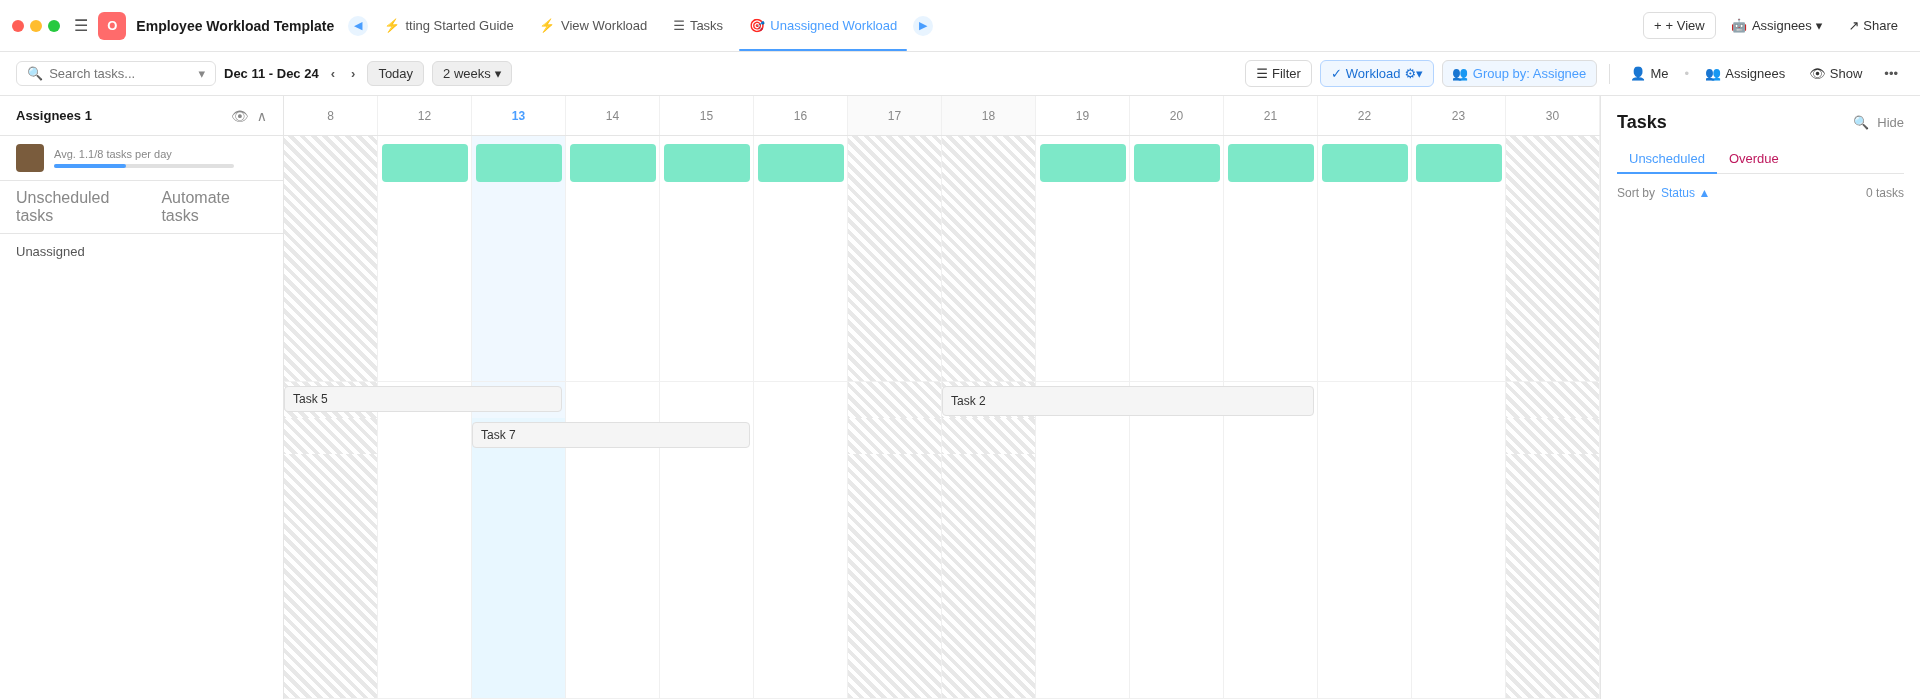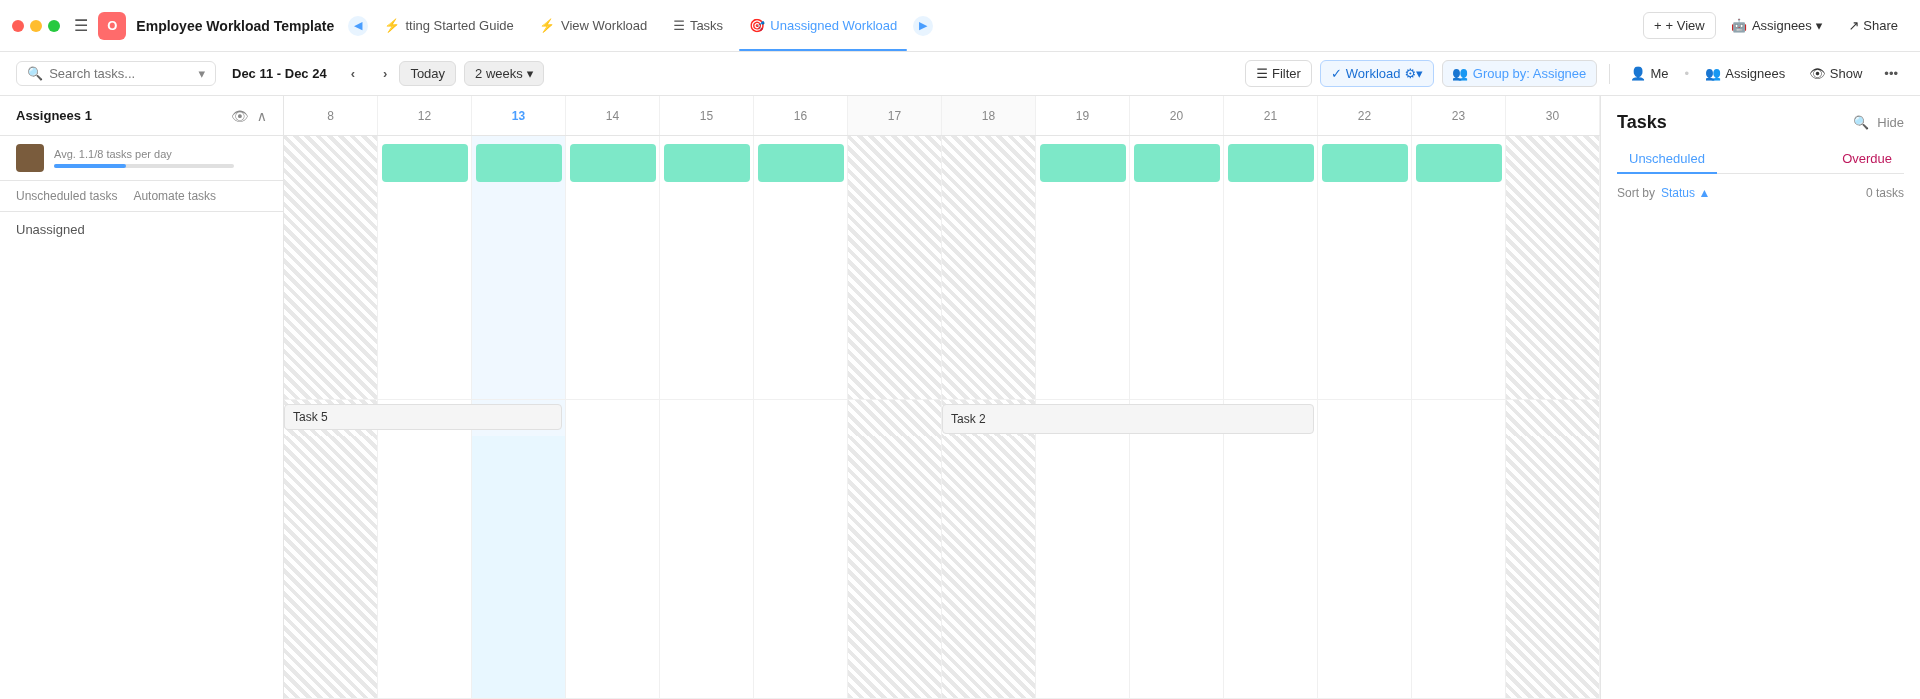--- a/index.html
+++ b/index.html
@@ -36,7 +36,7 @@
     }
     .search-box { display: flex; align-items: center; gap: 6px; border: 1px solid #e0e0e0; border-radius: 6px; padding: 4px 10px; width: 200px; cursor: pointer; }
     .search-box input { border: none; outline: none; font-size: 13px; color: #0f766e; background: transparent; width: 140px; }
-    .date-range { display: flex; align-items: center; gap: 20px; font-size: 13px; font-weight: 600; color: #1a1a1a; margin-left: 8px; }
+    .date-range { display: flex; align-items: center; gap: 8px; font-size: 13px; font-weight: 600; color: #1a1a1a; }
     .date-nav { cursor: pointer; color: #555; padding: 2px 4px; border-radius: 4px; }
     .btn-today { padding: 4px 10px; border: 1px solid #ddd; border-radius: 6px; cursor: pointer; font-size: 13px; color: #333; }
     .btn-weeks { padding: 4px 10px; border: 1px solid #ddd; border-radius: 6px; cursor: pointer; font-size: 13px; color: #333; display: flex; align-items: center; gap: 4px; }

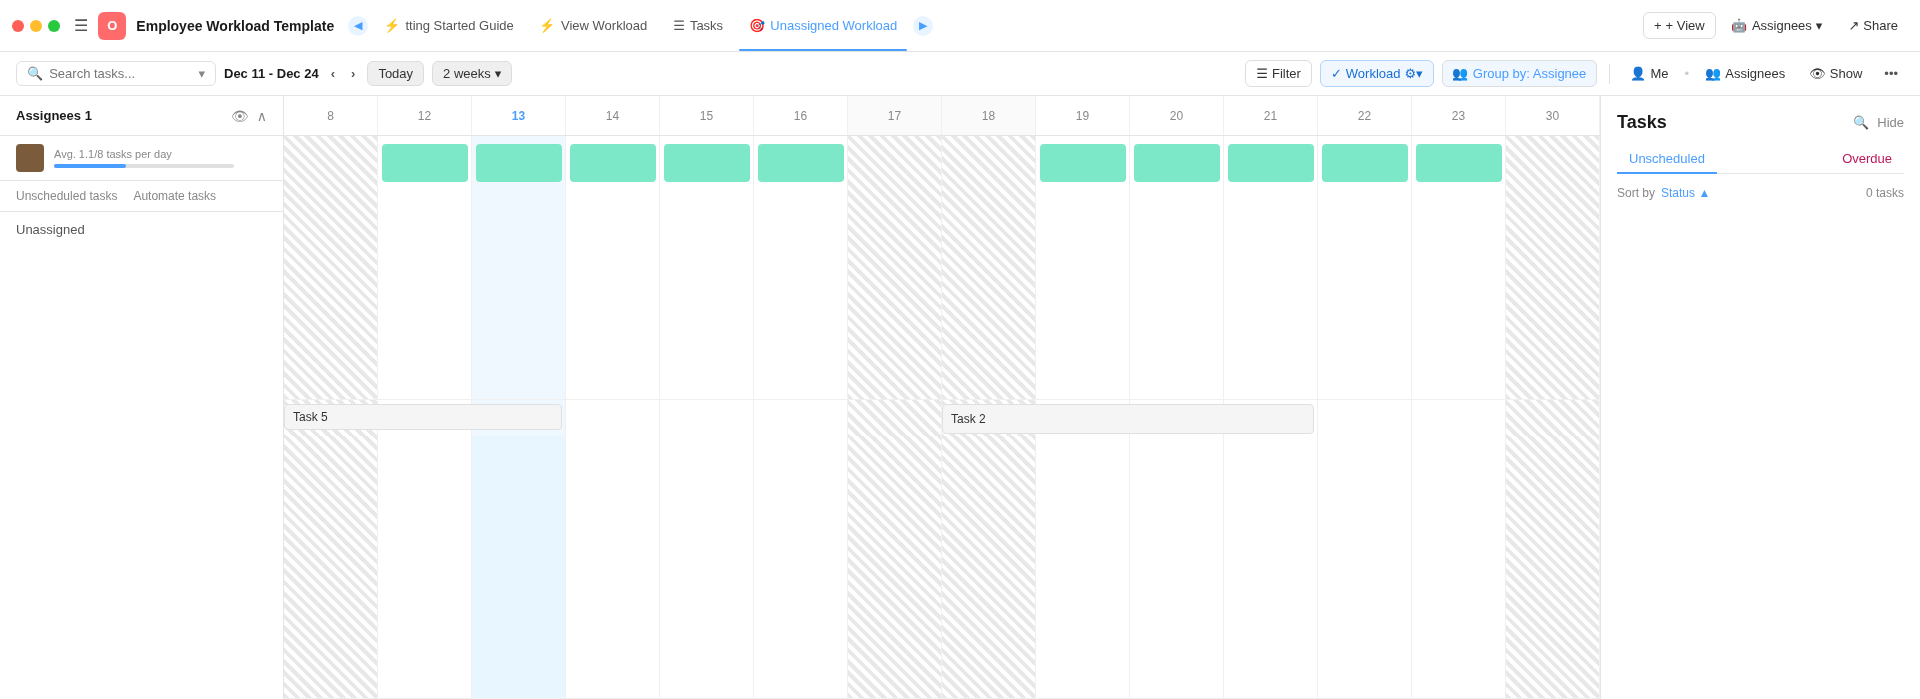--- a/index.html
+++ b/index.html
@@ -91,7 +91,7 @@
     .right-panel-title { font-size: 18px; font-weight: 700; flex: 1; }
     .right-panel-search { cursor: pointer; color: #888; margin-right: 8px; }
     .right-panel-hide { cursor: pointer; color: #888; font-size: 13px; }
-    .tasks-tabs { display: flex; gap: 0; margin-bottom: 12px; border-bottom: 1px solid #e5e5e5; justify-content: space-between; }
+    .tasks-tabs { display: flex; gap: 0; margin-bottom: 12px; border-bottom: 1px solid #e5e5e5; }
     .tasks-tab { padding: 6px 12px; font-size: 13px; cursor: pointer; color: #be185d; }
     .tasks-tab.active { color: #4a9eff; border-bottom: 2px solid #4a9eff; margin-bottom: -1px; }
     .sort-row { display: flex; align-items: center; gap: 6px; font-size: 12px; color: #888; }

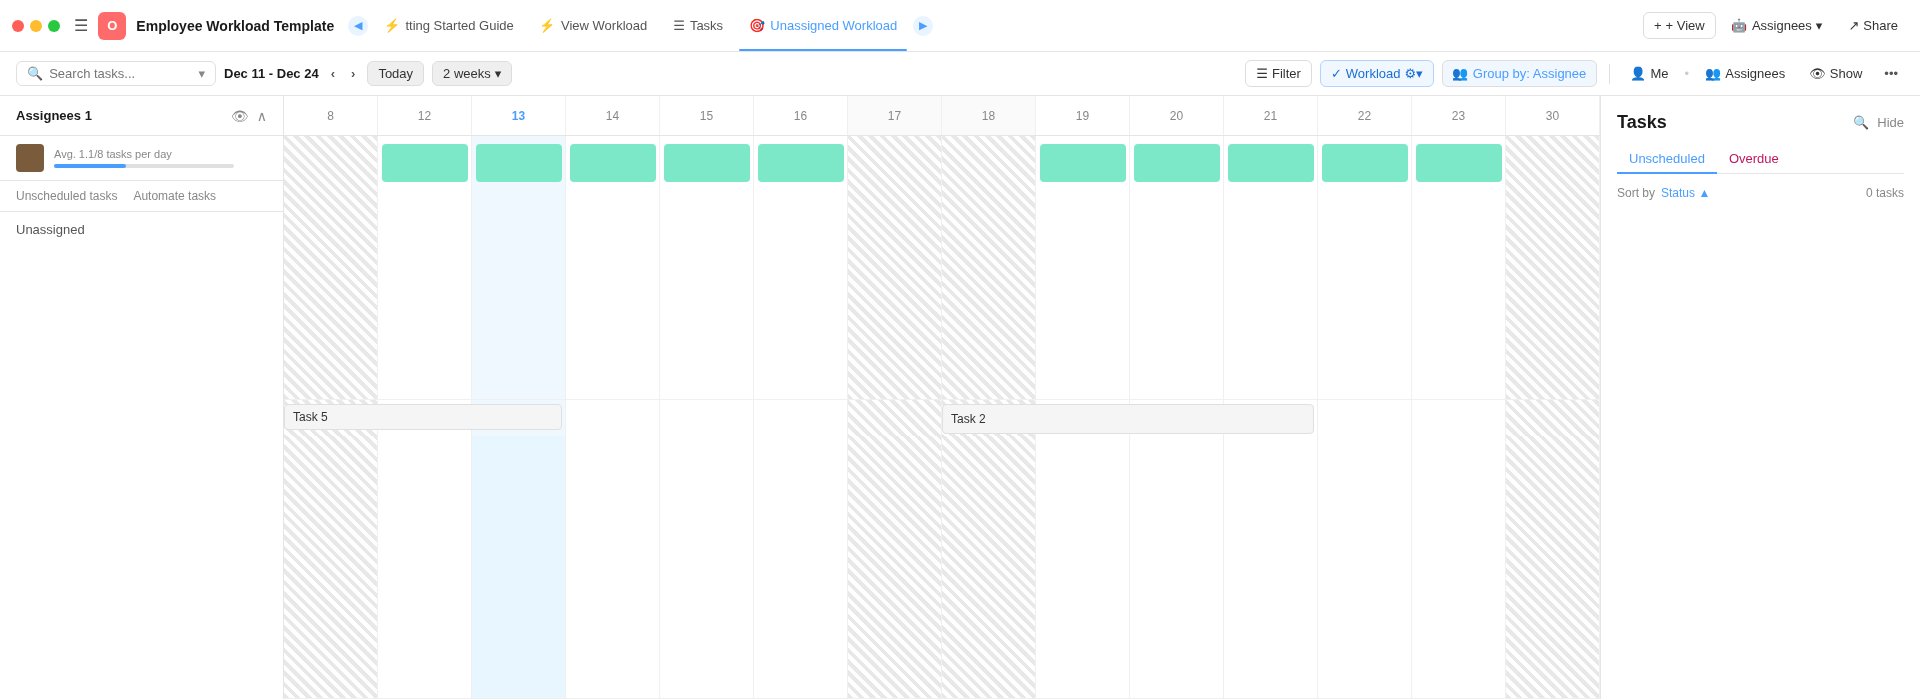--- a/index.html
+++ b/index.html
@@ -67,7 +67,7 @@
     .progress-fill { height: 100%; background: #4a9eff; border-radius: 2px; width: 40%; }
 
     .bottom-row { display: flex; align-items: center; padding: 8px 16px; gap: 16px; border-top: 1px solid #e5e5e5; }
-    .link-text { font-size: 12px; color: #888; cursor: pointer; }
+    .link-text { font-size: 16px; color: #888; cursor: pointer; }
 
     .unassigned-row { padding: 10px 16px; font-size: 13px; color: #555; border-top: 1px solid #e5e5e5; }
 

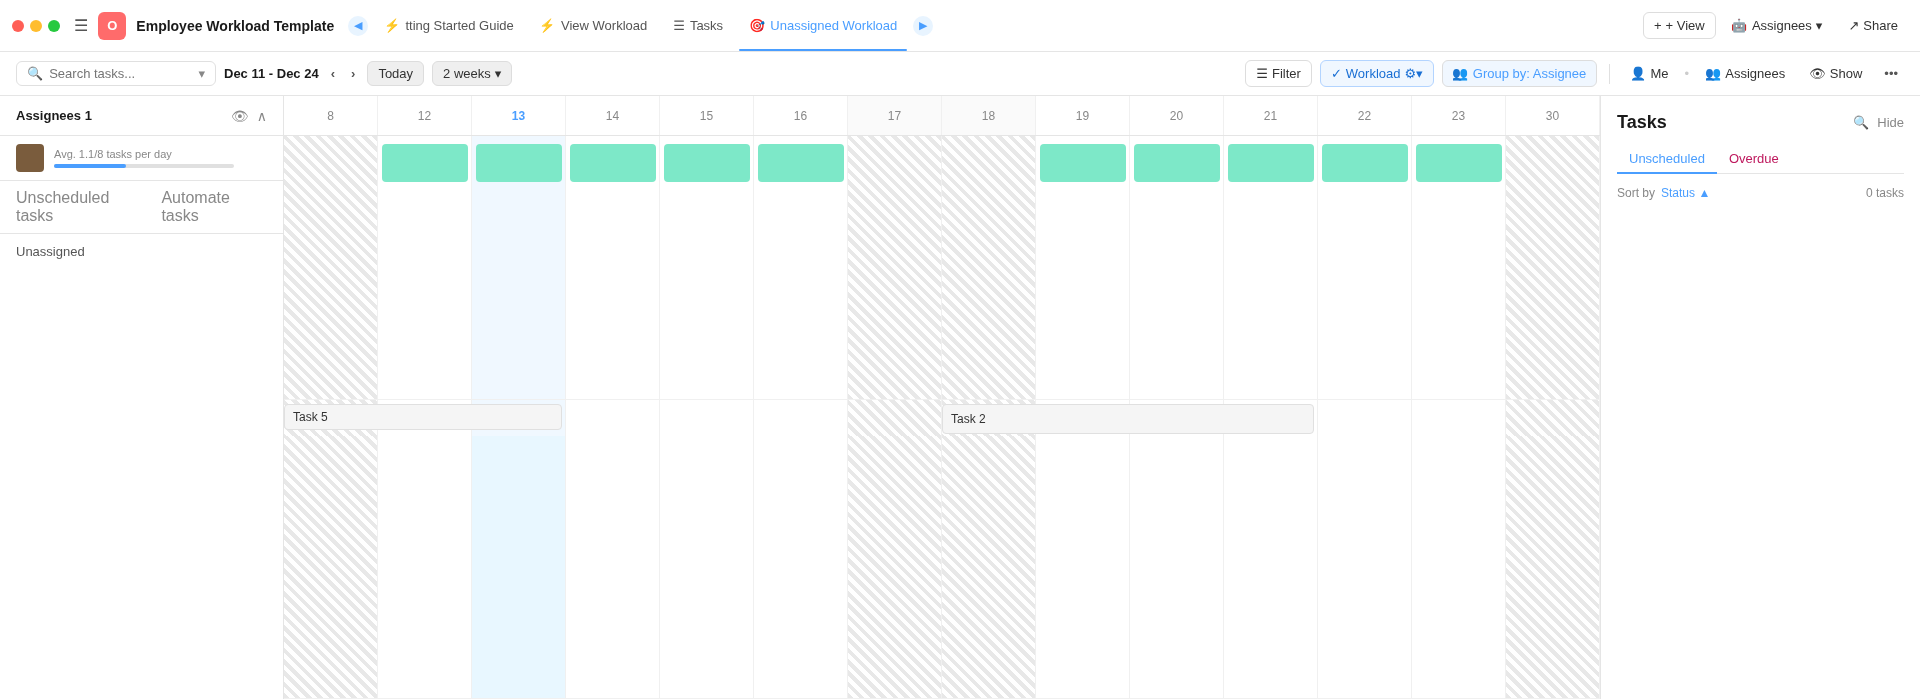--- a/index.html
+++ b/index.html
@@ -384,6 +384,26 @@
         </div>
       </div>
 
+      <div class="cal-row" style="height:36px;position:relative;flex:none;">
+        <div class="cal-cell stripe" style="flex:1;border-bottom:none;"></div>
+        <div class="cal-cell" style="flex:1;border-bottom:none;"></div>
+        <div class="cal-cell today" style="flex:1;border-bottom:none;background:#e8f7ff;"></div>
+        <div class="cal-cell" style="flex:1;border-bottom:none;"></div>
+        <div class="cal-cell" style="flex:1;border-bottom:none;"></div>
+        <div class="cal-cell" style="flex:1;border-bottom:none;"></div>
+        <div class="cal-cell stripe" style="flex:1;border-bottom:none;"></div>
+        <div class="cal-cell stripe" style="flex:1;border-bottom:none;"></div>
+        <div class="cal-cell" style="flex:1;border-bottom:none;"></div>
+        <div class="cal-cell" style="flex:1;border-bottom:none;"></div>
+        <div class="cal-cell" style="flex:1;border-bottom:none;"></div>
+        <div class="cal-cell" style="flex:1;border-bottom:none;"></div>
+        <div class="cal-cell" style="flex:1;border-bottom:none;"></div>
+        <div class="cal-cell stripe" style="flex:1;border-bottom:none;"></div>
+
+        <div class="task-bar" style="left:calc(2 * (100%/14));width:calc(3 * (100%/14) - 4px);top:4px;height:26px;">
+          <span>Task 7</span>
+        </div>
+      </div>
 
       <div class="cal-row" style="flex:1;">
         <div class="cal-cell stripe" style="flex:1;"></div>

